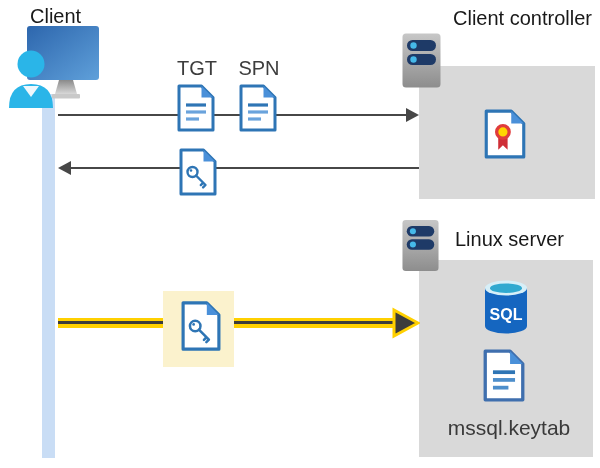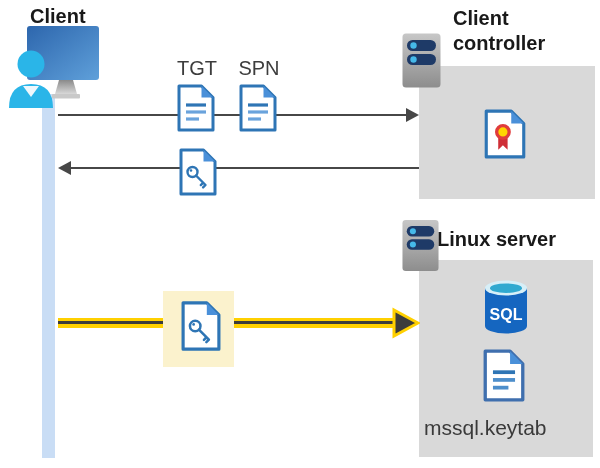--- a/index.html
+++ b/index.html
@@ -9,7 +9,7 @@
     font-family:"Liberation Sans", sans-serif; overflow:hidden;
   }
   .abs { position:absolute; }
-  .node-title { font-weight:bold; font-size:20px; line-height:25px; color:#191919; }
+  .node-title { font-weight:normal; font-size:20px; line-height:25px; color:#191919; }
   .small-label { font-size:20px; color:#3d3d3d; }
   .node-box { background:var(--node-box,#d9d9d9); }
   .lifeline { background:var(--lifeline,#c9ddf5); }

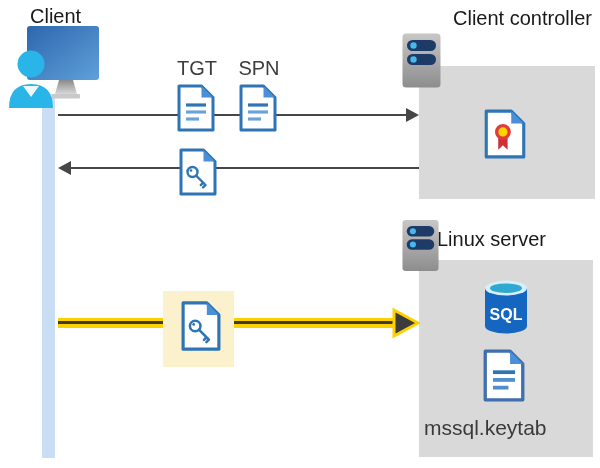--- a/index.html
+++ b/index.html
@@ -127,7 +127,7 @@
     <circle cx="18" cy="22" r="6" fill="#ffd500" stroke="#e03c3c" stroke-width="3.2"></circle>
   </svg>
 
-  <div class="abs node-title" style="left:437px; top:227px; white-space:nowrap;">Linux server</div>
+  <div class="abs node-title" style="left:455px; top:227px; white-space:nowrap;">Linux server</div>
   <svg class="abs" style="left:402px; top:219px;" width="37" height="53" viewBox="0 0 39 55">
     <rect x="0.5" y="0.5" width="38" height="54" rx="3.5" fill="url(#gradServer)"></rect>
     <rect x="5" y="7" width="29" height="11" rx="5.5" fill="#1e3a67"></rect>

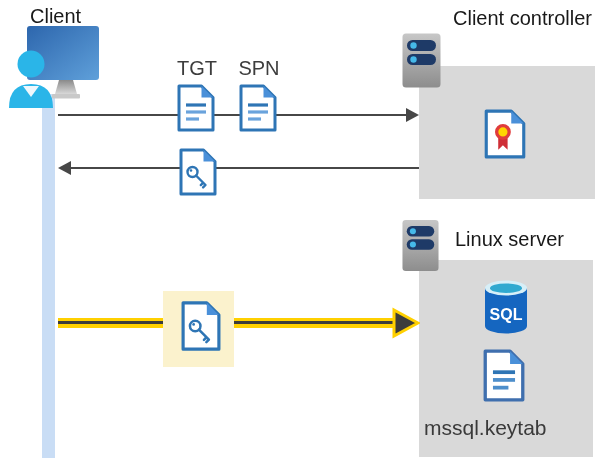--- a/index.html
+++ b/index.html
@@ -24,7 +24,7 @@
       var(--yellow-arrow,#ffd000) 0 3px, #3c3c3c 3px 6.5px, var(--yellow-arrow,#ffd000) 6.5px 10px);
   }
   .highlight { background:var(--highlight,#fbf2cd); }
-  .keytab-label { font-size:21px; color:#3a3a3a; }
+  .keytab-label { font-size:21px; color:#3a3a3a; text-align:center; }
   svg { display:block; }
 </style>
 </head>

